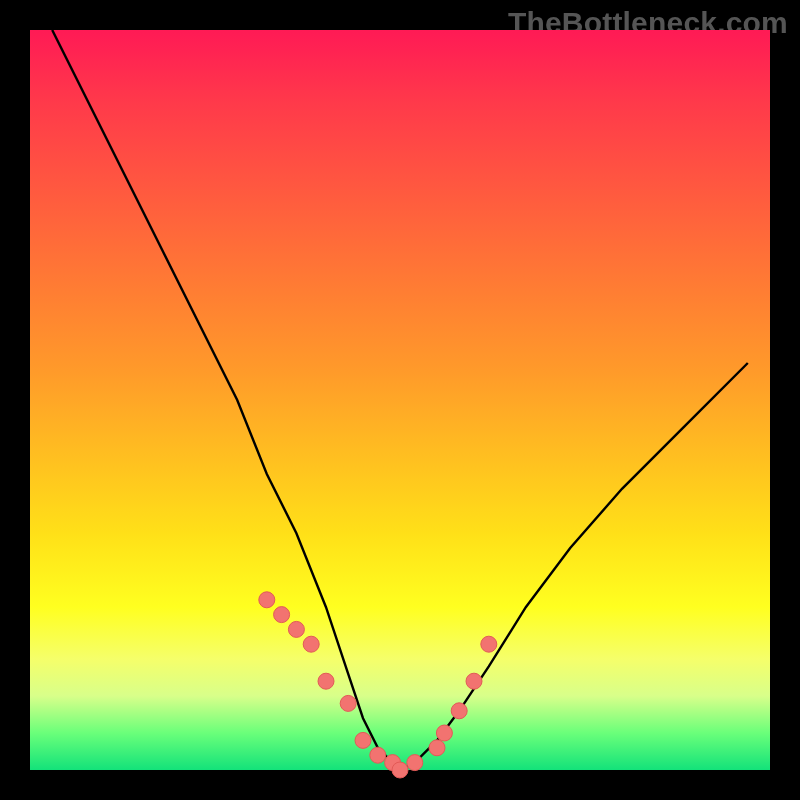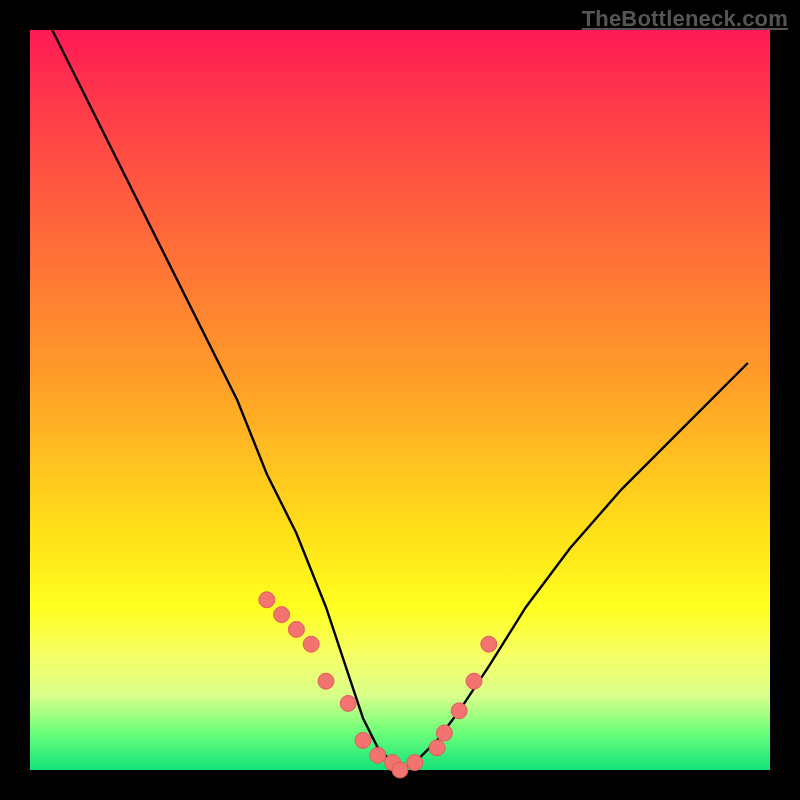--- a/index.html
+++ b/index.html
@@ -44,10 +44,9 @@
     top: 6px;
     right: 12px;
     color: #555;
-    font-size: 22px;
+    font-size: 30px;
     font-weight: 600;
     letter-spacing: 0.2px;
-    text-decoration: underline;
   }
   svg.curve {
     position: absolute;

